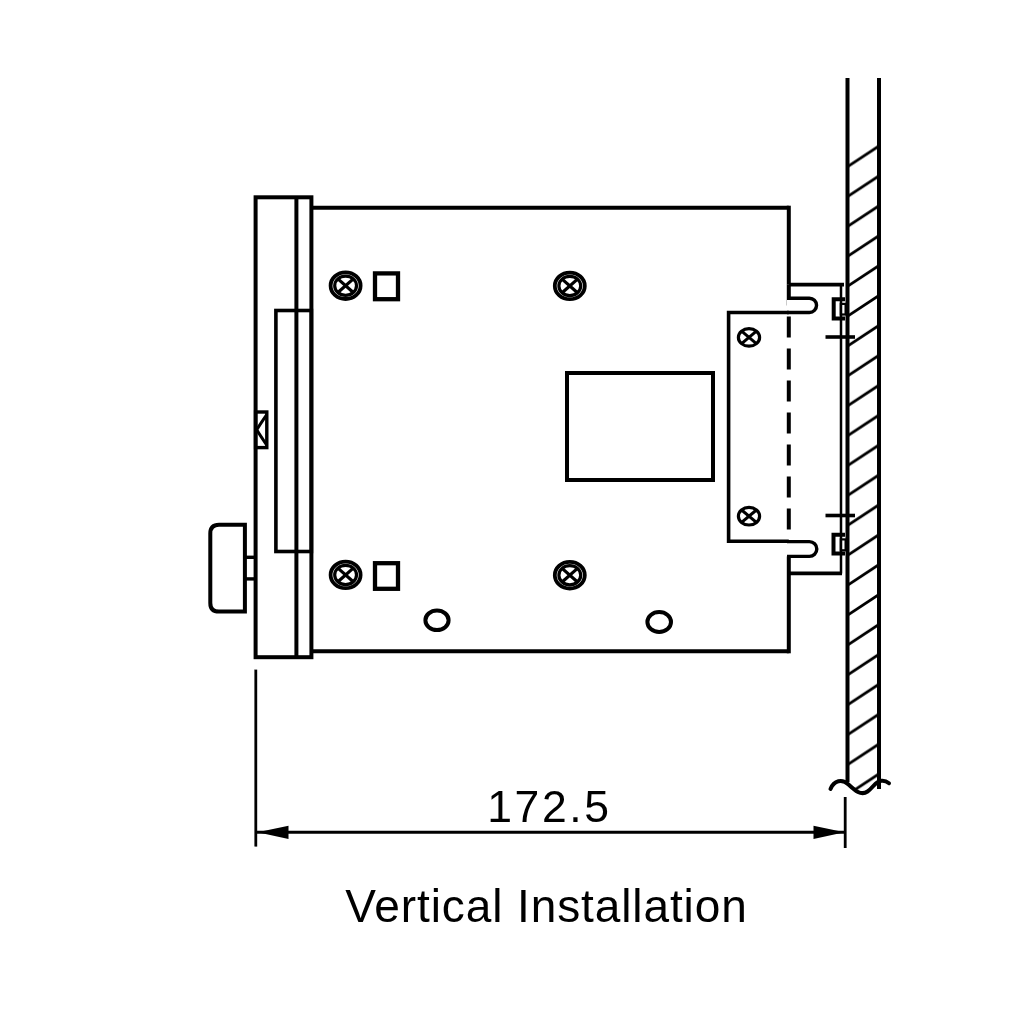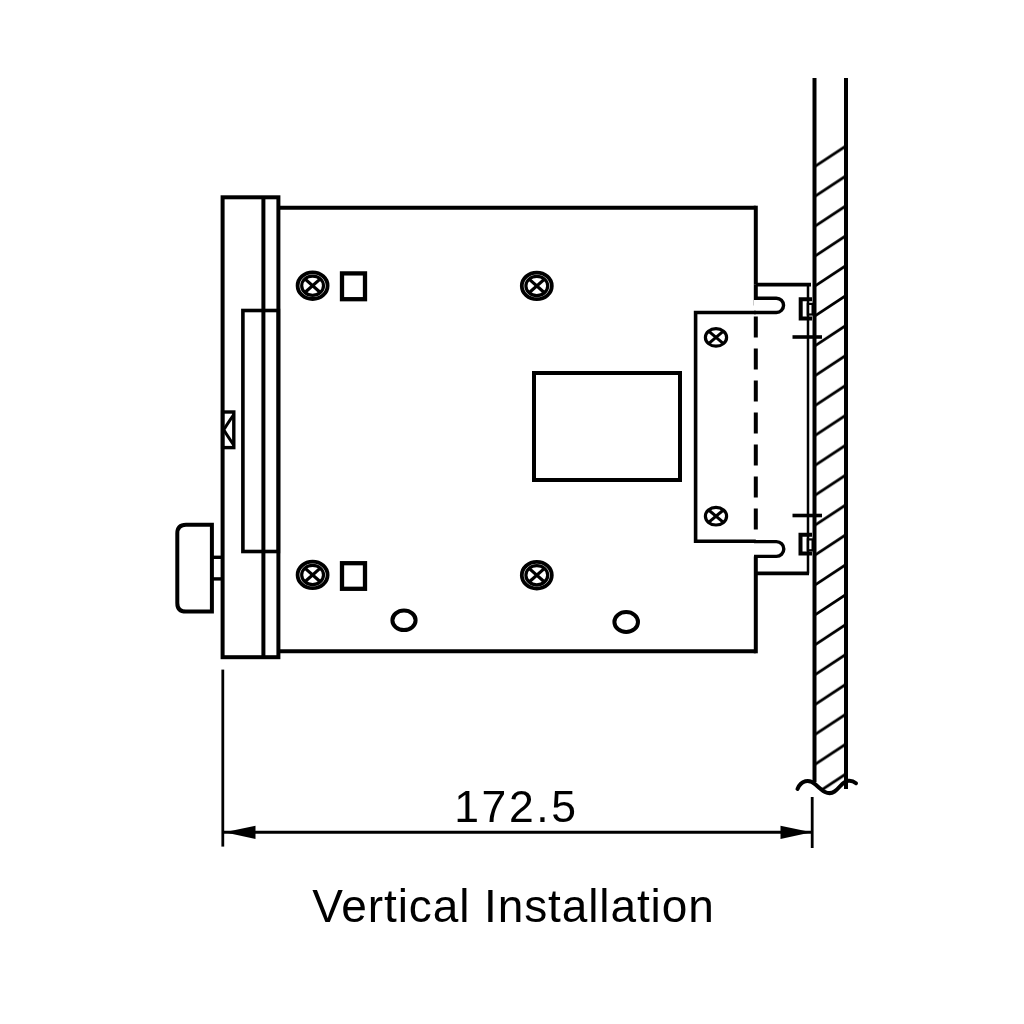--- a/index.html
+++ b/index.html
@@ -16,6 +16,7 @@
     width: 904px;
     height: 1024px;
     background: var(--bg, #ffffff);
+    padding-left: 33px;
   }
   svg { display: block; }
   .ln { stroke: var(--line, #000); fill: none; }

